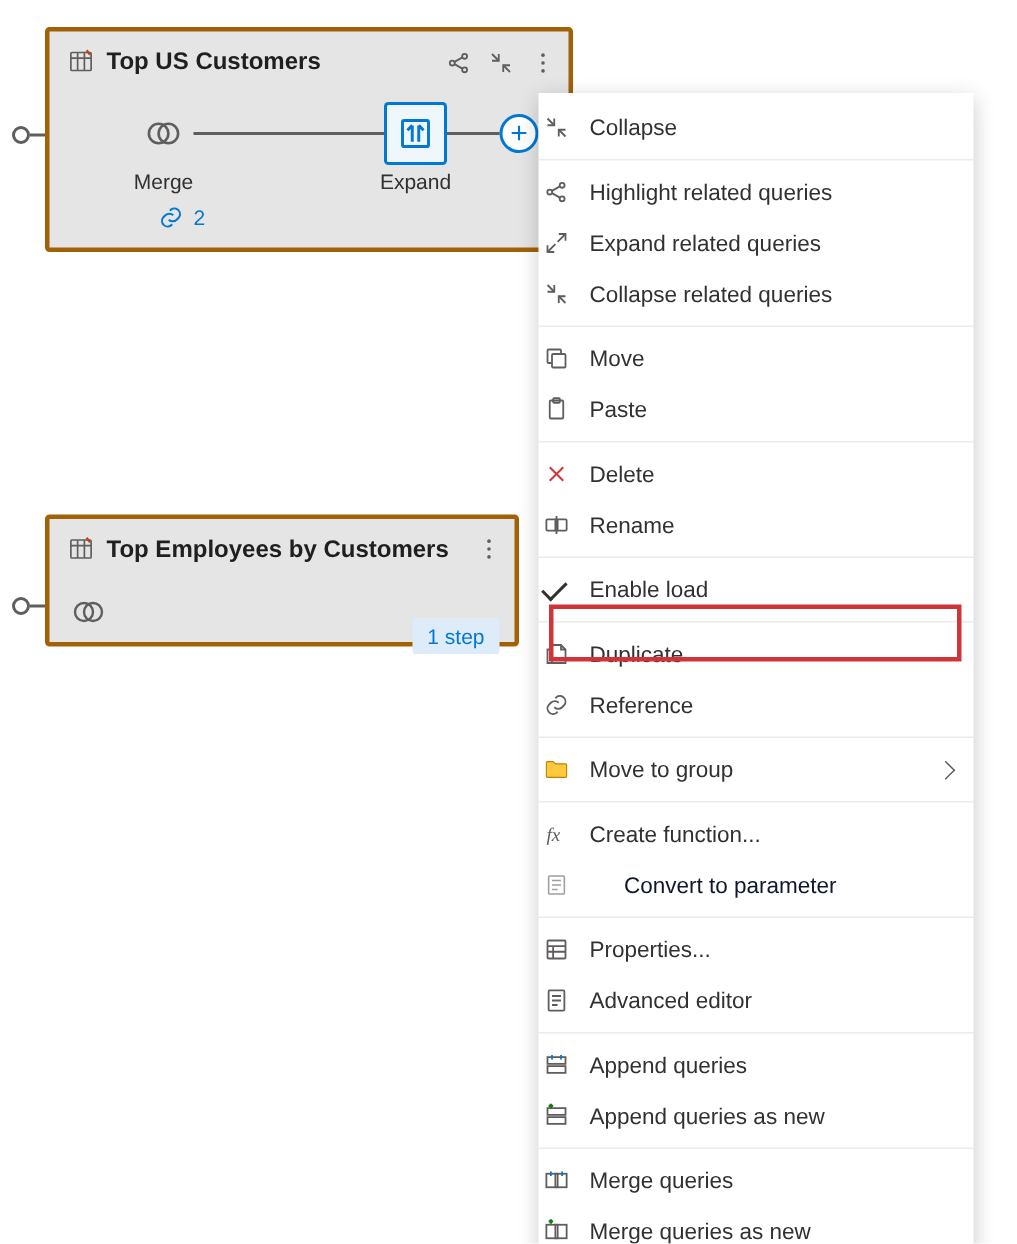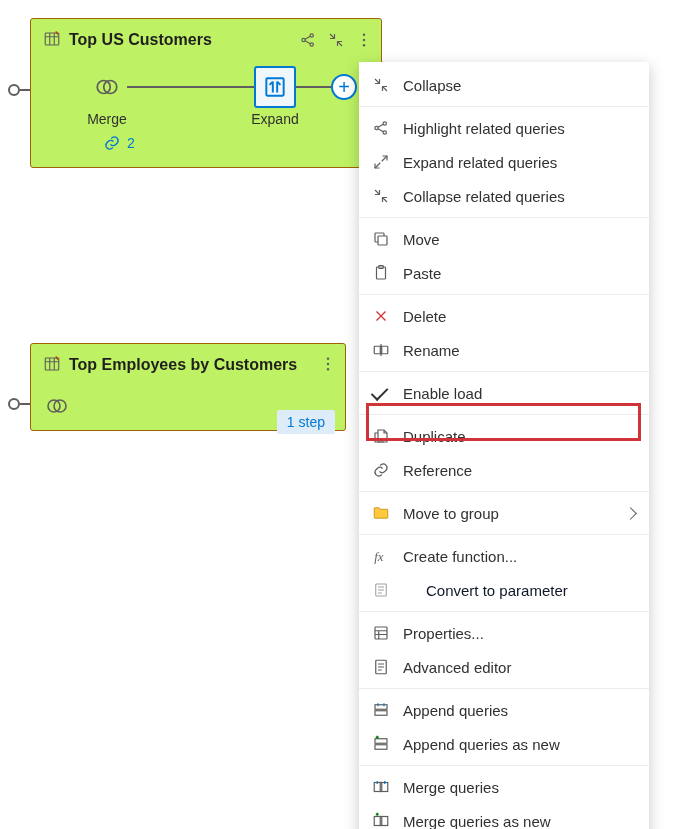--- a/index.html
+++ b/index.html
@@ -18,8 +18,8 @@
   
   .query-card {
     position: absolute;
-    background: #bef264;
-    border: 1px solid #a16207;
+    background: #e5e5e5;
+    border: 3px solid #a16207;
     border-radius: 3px;
   }
   .qc-header {

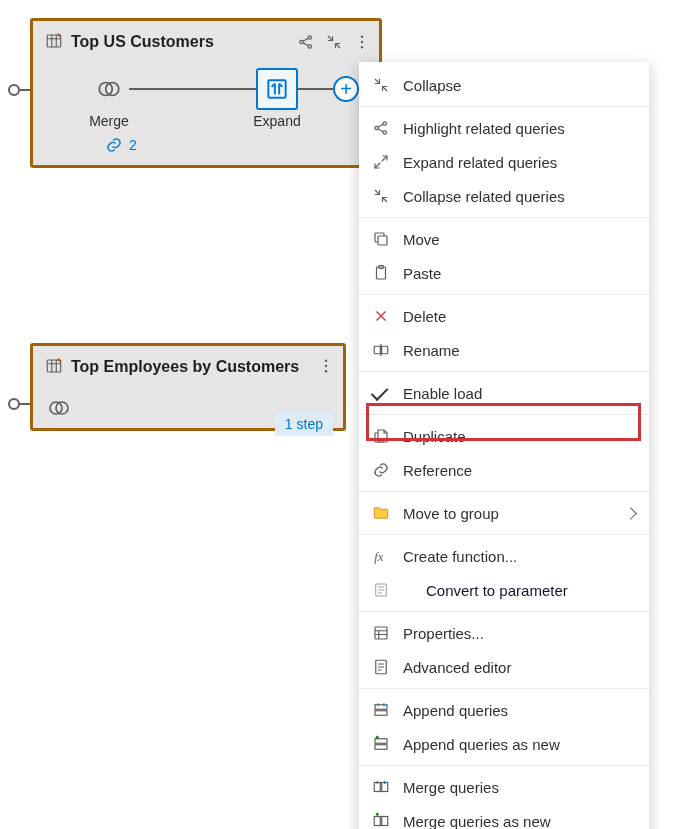--- a/index.html
+++ b/index.html
@@ -145,7 +145,7 @@
     display: flex;
     align-items: center;
     height: 34px;
-    padding: 0 14px 0 10px;
+    padding: 0 14px 0 0;
     font-size: 15px;
     color: #323130;
     position: relative;

